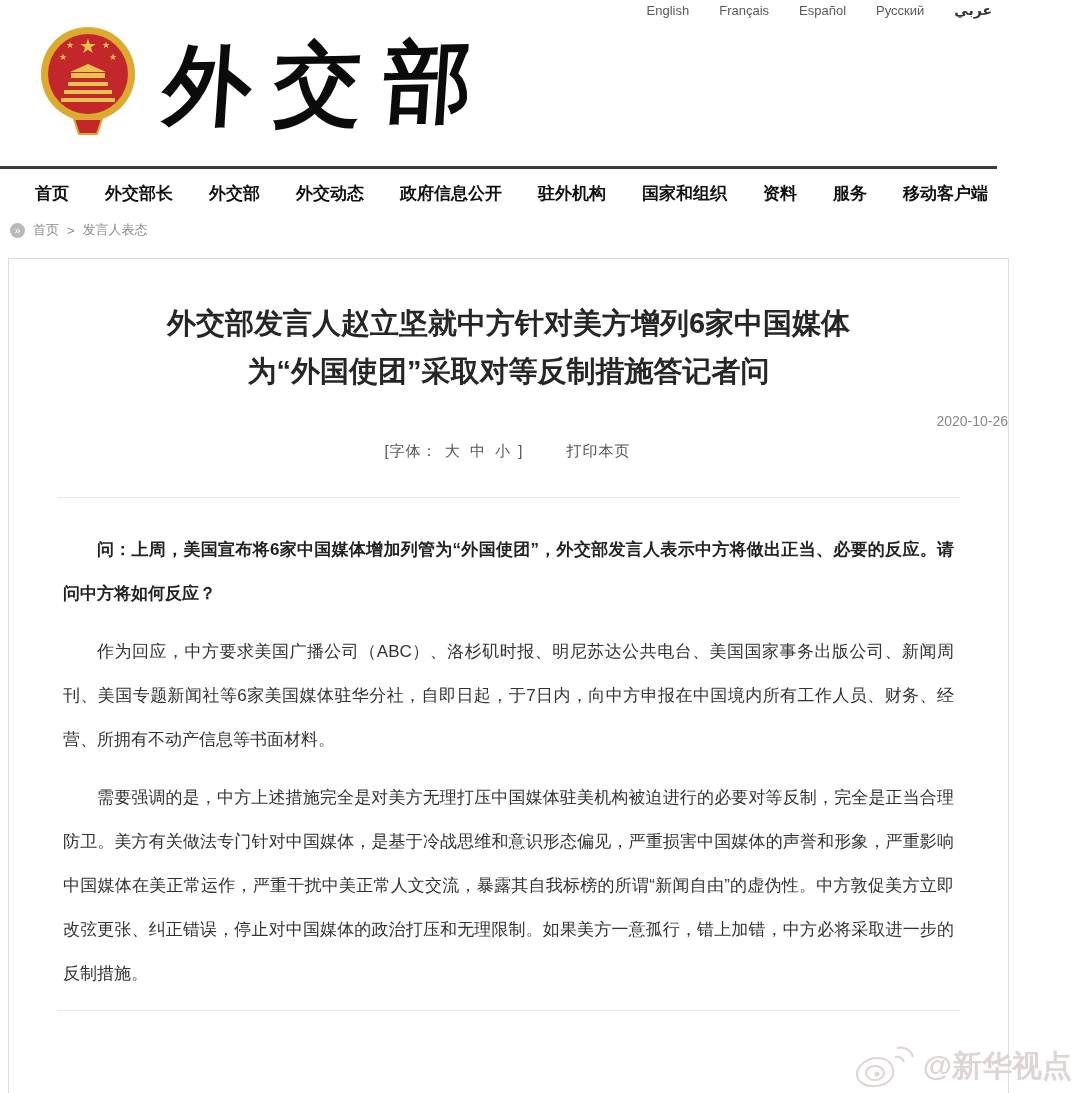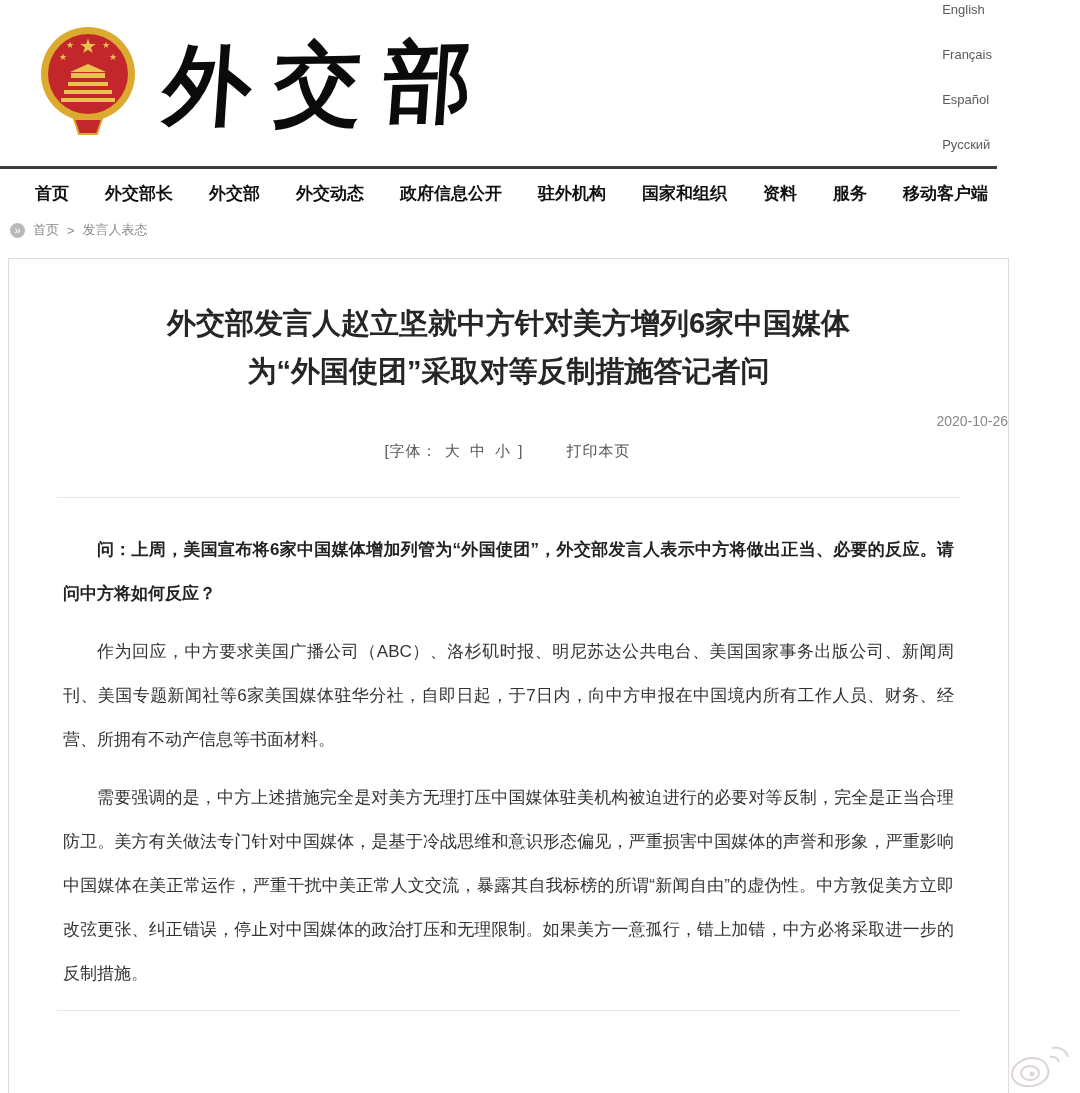--- a/index.html
+++ b/index.html
@@ -15,8 +15,8 @@
   
   .lang-bar {
     position: absolute; top: 2px; right: 88px;
-    display: flex; gap: 30px; align-items: flex-start;
-    font-size: 13px; color: #5a5a5a; flex-direction: column;
+    display: flex; gap: 30px; align-items: flex-end;
+    font-size: 13px; color: #5a5a5a;
   }
   .lang-bar a { color: #5a5a5a; text-decoration: none; cursor: pointer; }
   .lang-bar a.lang-ar { font-weight: bold; color: #333; font-size: 14px; }

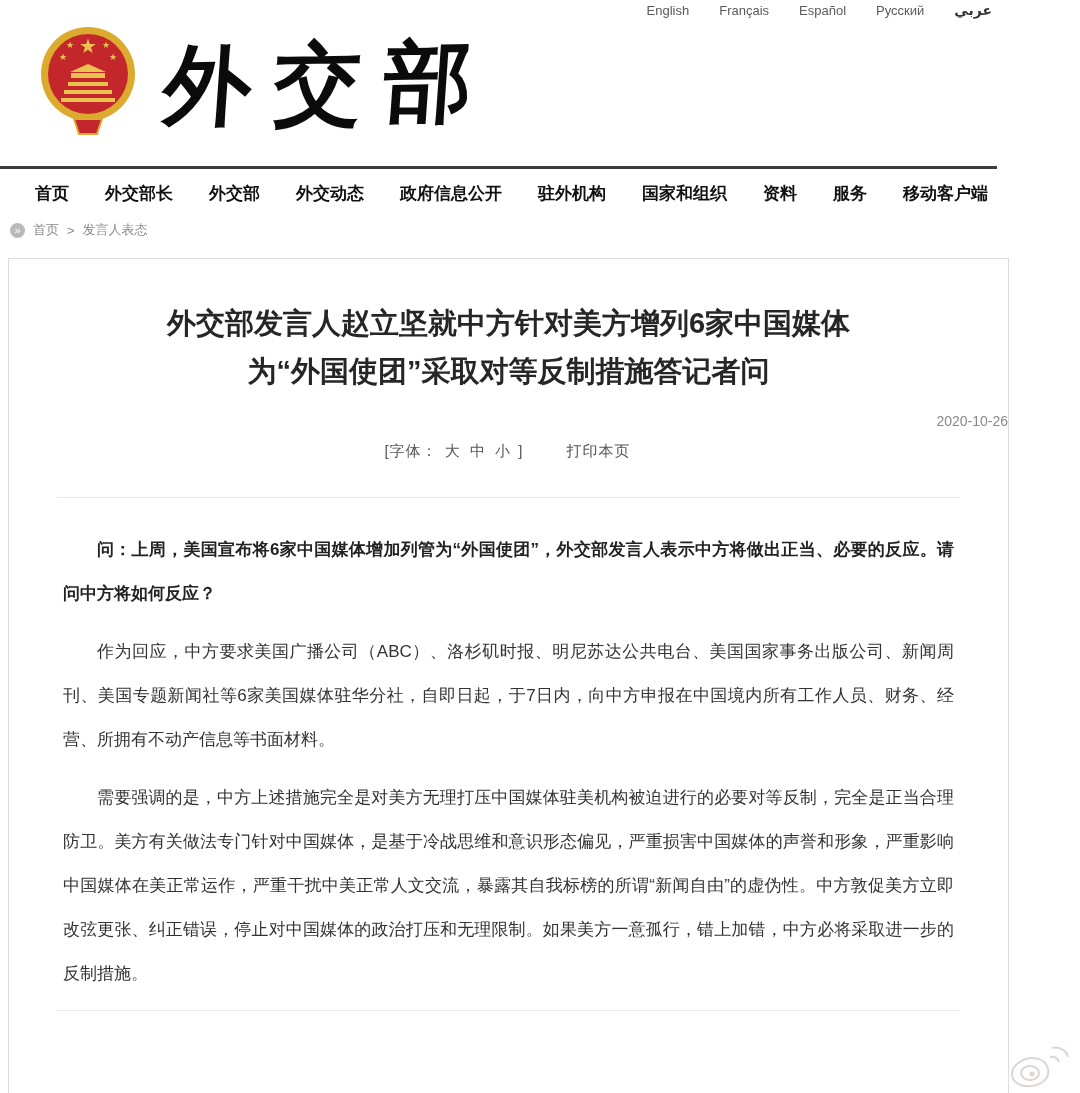--- a/index.html
+++ b/index.html
@@ -199,6 +199,7 @@
     <path d="M40 14 C44 13 48 15 49 19"></path>
     <path d="M42 5 C49 3 56 7 58 14"></path>
   </svg>
+  <span>@新华视点</span>
 </div>
 
 </body></html>

